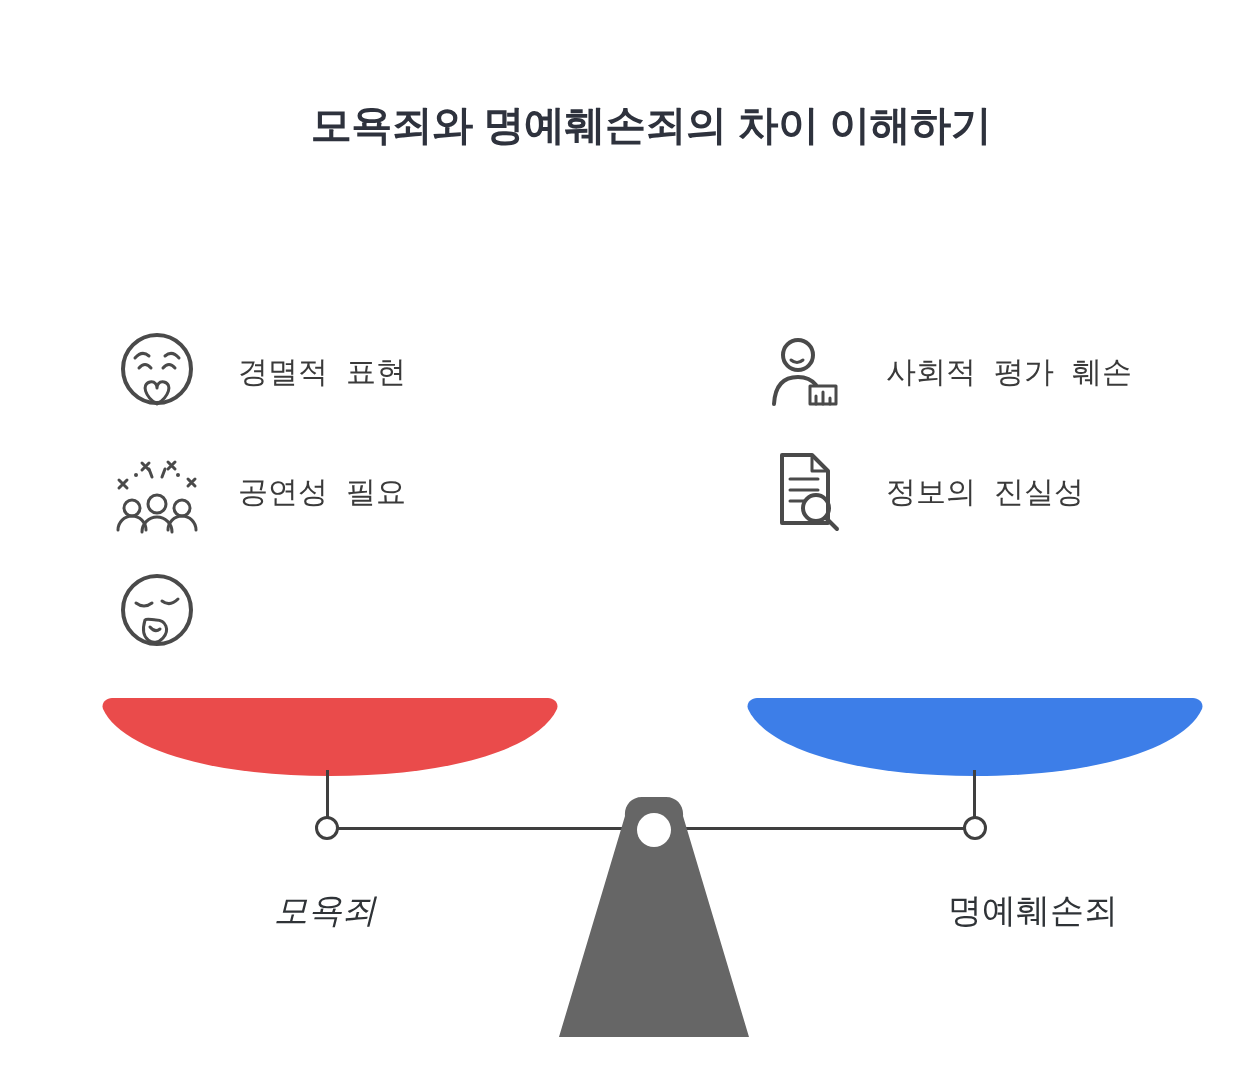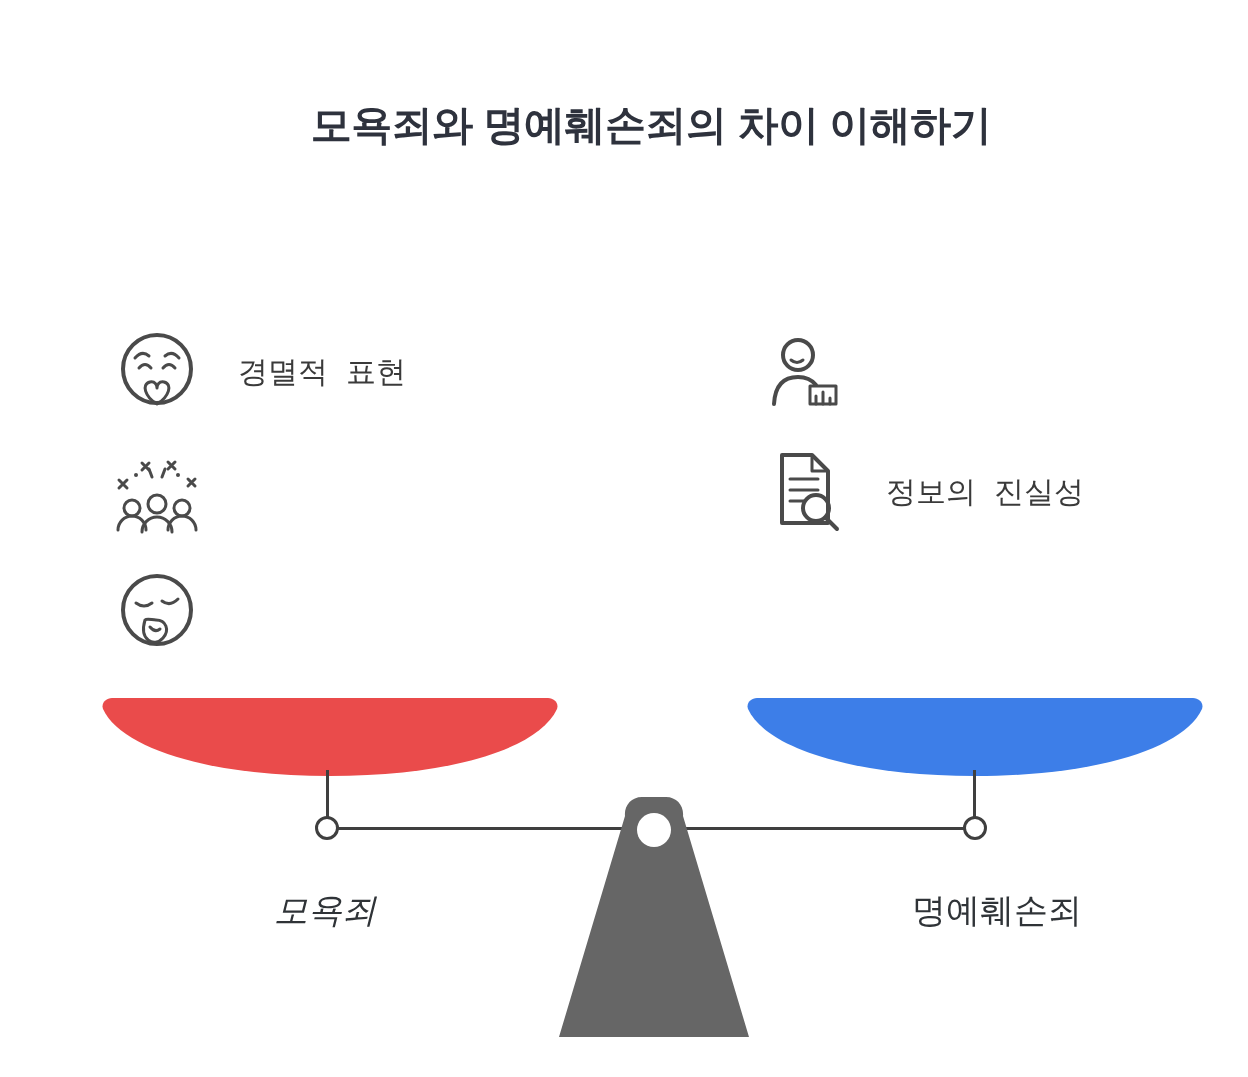--- a/index.html
+++ b/index.html
@@ -183,6 +183,7 @@
           <path class="ic-thin" d="M70 77 V71"></path>
         </svg>
       </span>
+      <span class="feature-label">사회적 평가 훼손</span>
     </div>
 
     <div class="feature-row">

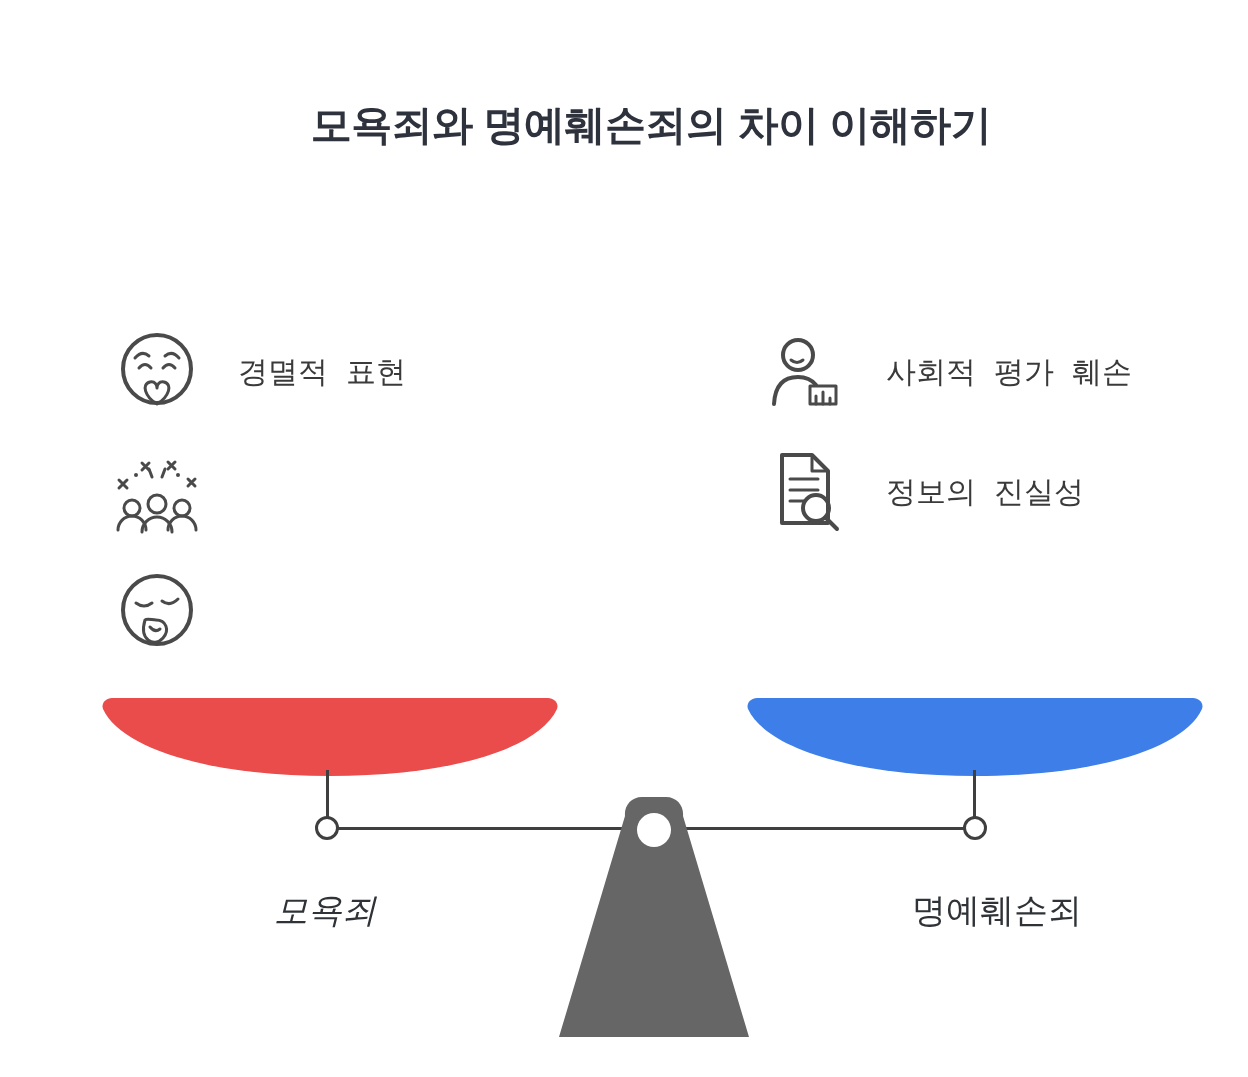--- a/index.html
+++ b/index.html
@@ -152,6 +152,7 @@
           <circle class="ic-fill" cx="66" cy="28" r="2"></circle>
         </svg>
       </span>
+      <span class="feature-label">공연성 필요</span>
     </div>
 
     <div class="feature-row">

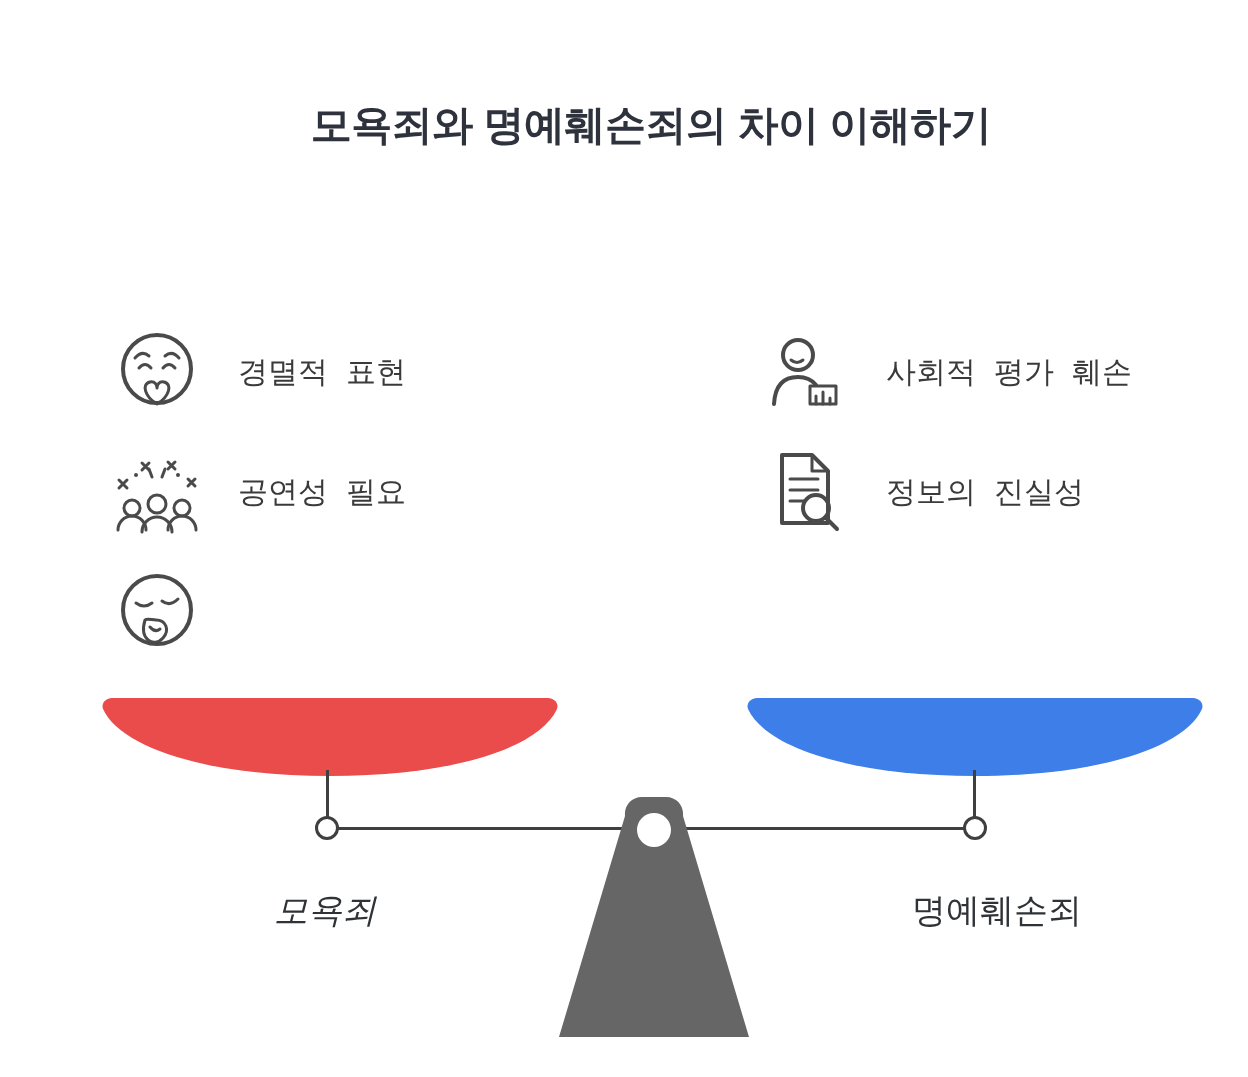--- a/index.html
+++ b/index.html
@@ -104,7 +104,7 @@
     white-space: nowrap;
   }
   .pan-label.left  { left: 298px; font-style: italic; }
-  .pan-label.right { left: 970px; text-align: center; }
+  .pan-label.right { left: 1006px; text-align: center; }
 
   .ic { stroke: #4a4a4a; stroke-width: 4; fill: none; stroke-linecap: round; stroke-linejoin: round; }
   .ic-thin { stroke: #4a4a4a; stroke-width: 3; fill: none; stroke-linecap: round; stroke-linejoin: round; }

